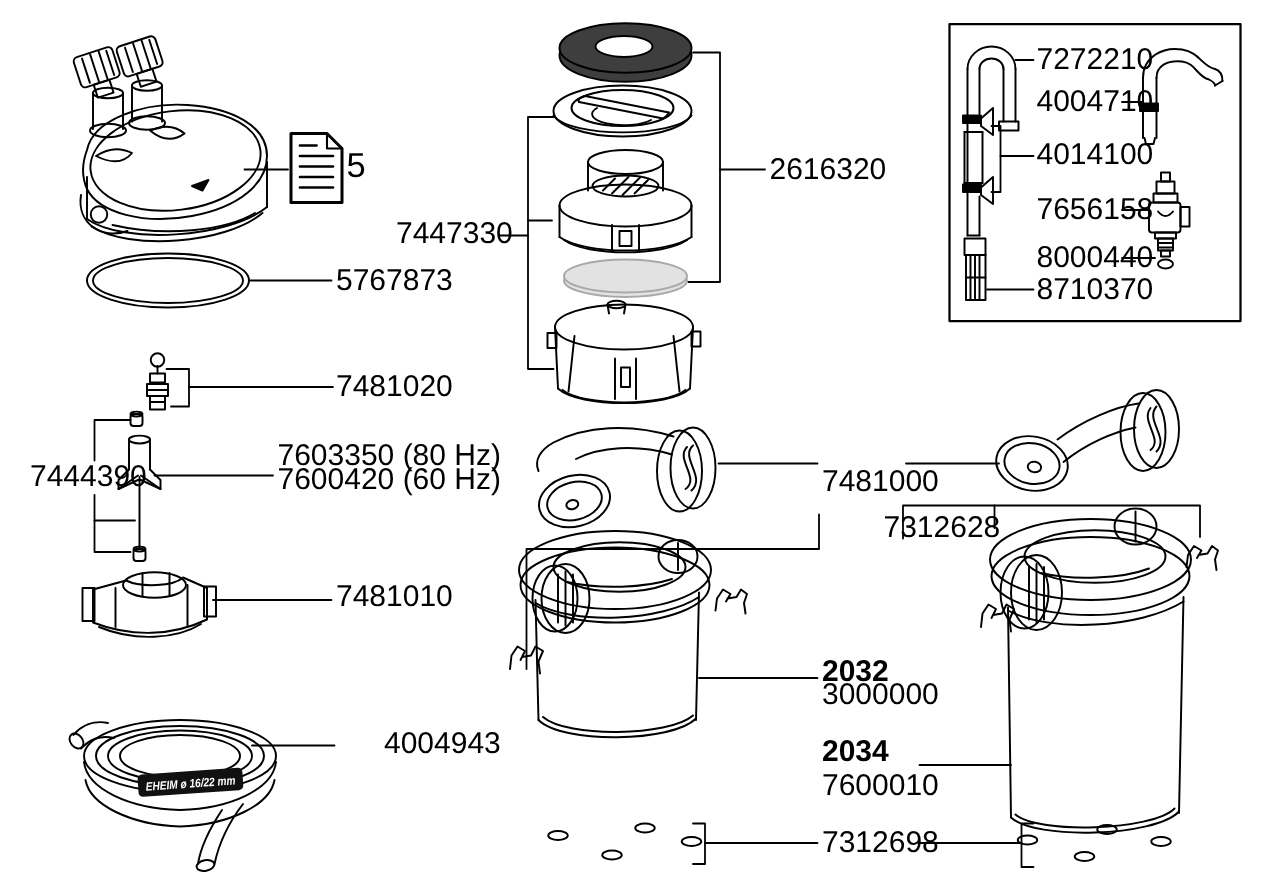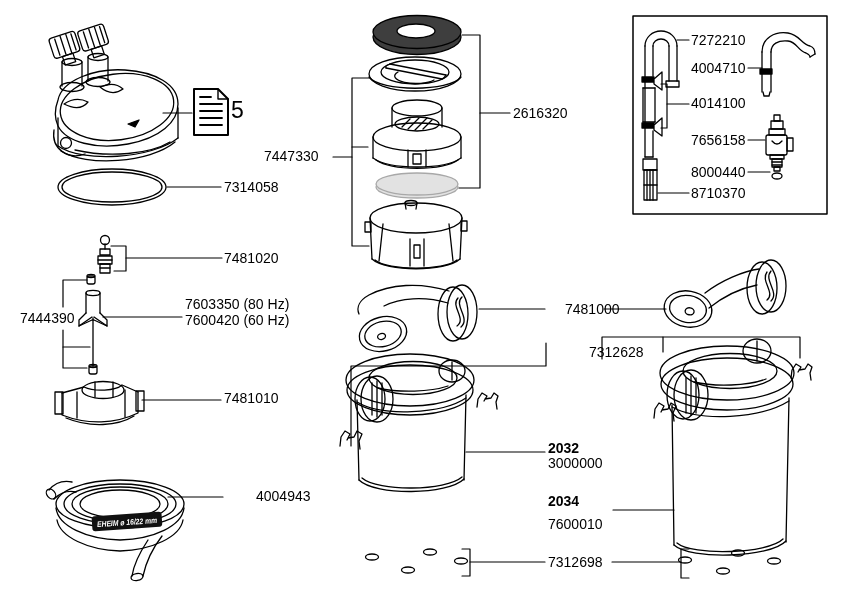--- a/index.html
+++ b/index.html
@@ -9,7 +9,7 @@
   }
   #art{position:absolute;left:0;top:0;}
   .lbl{
-    position:absolute;font-size:14px;line-height:15px;white-space:nowrap;
+    position:absolute;font-size:20px;line-height:15px;white-space:nowrap;
     font-family:"Liberation Sans", sans-serif;color:#000;
   }
   .b{font-weight:bold;}

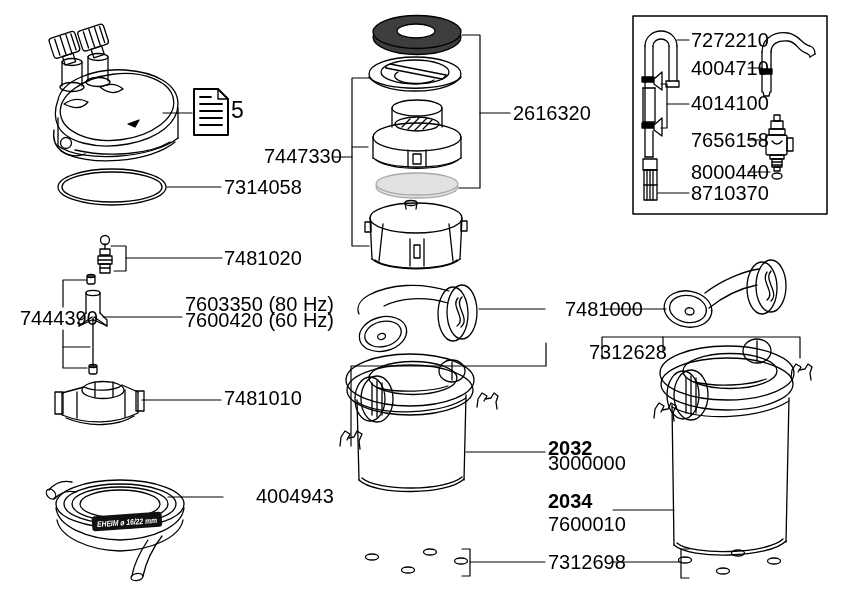--- a/index.html
+++ b/index.html
@@ -392,7 +392,7 @@
 </svg>
 
   <div class="lbl big" style="left:231px;top:98px;">5</div>
-  <div class="lbl" style="left:224px;top:180px;">7314058</div>
+  <div class="lbl" style="left:224px;top:180px;">5767873</div>
   <div class="lbl" style="left:264px;top:149px;">7447330</div>
   <div class="lbl" style="left:513px;top:106px;">2616320</div>
   <div class="lbl" style="left:224px;top:251px;">7481020</div>

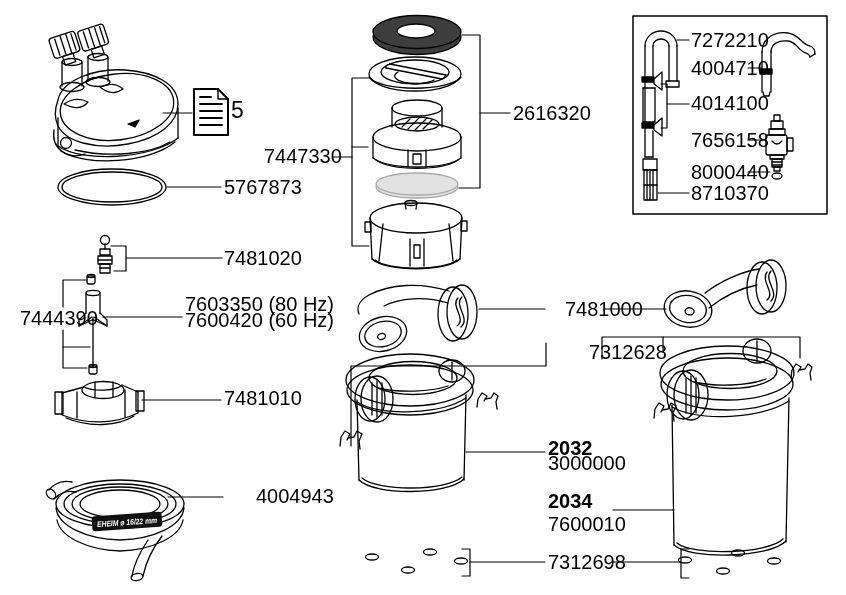--- a/index.html
+++ b/index.html
@@ -401,7 +401,7 @@
   <div class="lbl" style="left:20px;top:311px;">7444390</div>
   <div class="lbl" style="left:224px;top:391px;">7481010</div>
   <div class="lbl" style="left:226px;top:489px;margin-left:30px;">4004943</div>
-  <div class="lbl" style="left:548px;top:302px;margin-left:17px;">7481000</div>
+  <div class="lbl" style="left:548px;top:314px;">7481000</div>
   <div class="lbl" style="left:549px;top:345px;margin-left:40px;">7312628</div>
   <div class="lbl b" style="left:548px;top:441px;">2032</div>
   <div class="lbl" style="left:548px;top:456px;">3000000</div>

